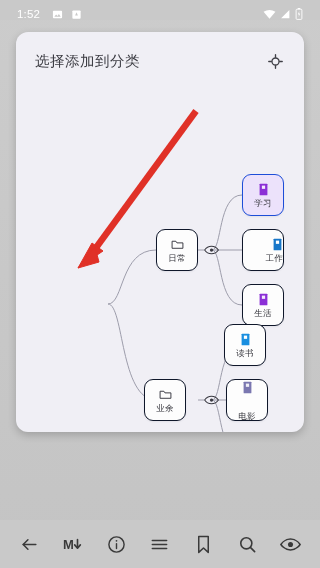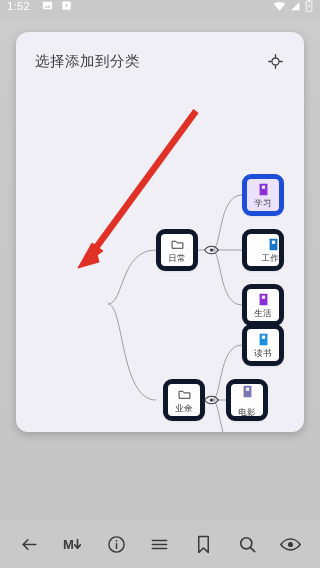--- a/index.html
+++ b/index.html
@@ -19,8 +19,8 @@
   #statusbar {
     position: absolute; top: 0; left: 0;
     width: 320px; height: 20px;
-    display: flex; align-items: flex-start;
-    padding: 0 7px;
+    display: flex; align-items: flex-end;
+    padding: 0 17px;
     color: #ffffff;
     font-size: 11px;
     background: #c9c9c9;

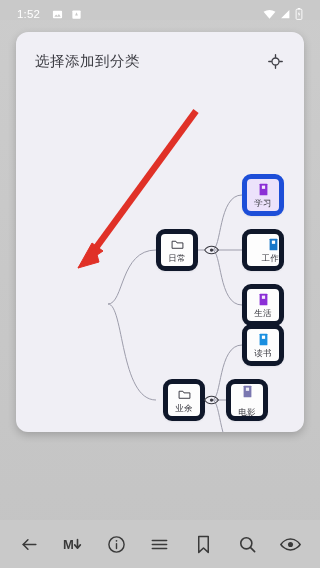--- a/index.html
+++ b/index.html
@@ -86,7 +86,7 @@
   }
   .node.selected {
     background: #ece2fb;
-    border: 5px solid #1d4ed8;
+    border: 1px solid #1d4ed8;
   }
   .node .nicon { display:flex; align-items:center; justify-content:center; height:14px; }
 

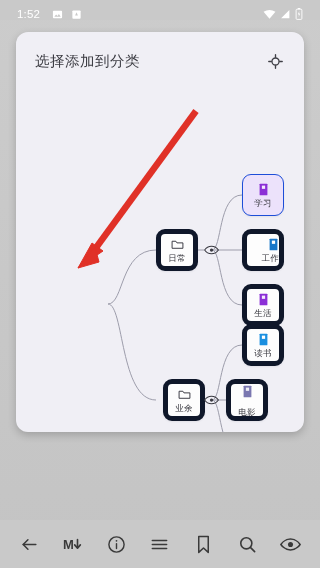--- a/index.html
+++ b/index.html
@@ -70,7 +70,7 @@
     width: 42px; height: 42px;
     border-radius: 9px;
     background: #fdfdfd;
-    border: 5px solid #0f172a;
+    border: 1px solid #0f172a;
     box-shadow: 0 1px 2px rgba(40,40,60,.07);
     display: flex; flex-direction: column;
     align-items: center; justify-content: center;

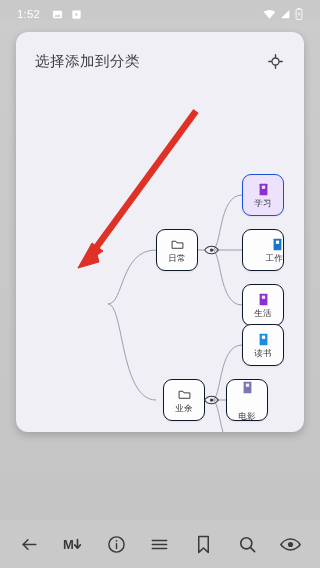--- a/index.html
+++ b/index.html
@@ -246,7 +246,7 @@
         <span class="nlabel">生活</span>
       </div>
 
-      <div class="node" style="left:226px; top:292px;">
+      <div class="node" style="left:208px; top:292px;">
         <span class="nicon">
           <svg width="11" height="13" viewBox="0 0 16 20">
             <rect x="2" y="1" width="12" height="18" rx="1" fill="#1a8fe0"></rect>

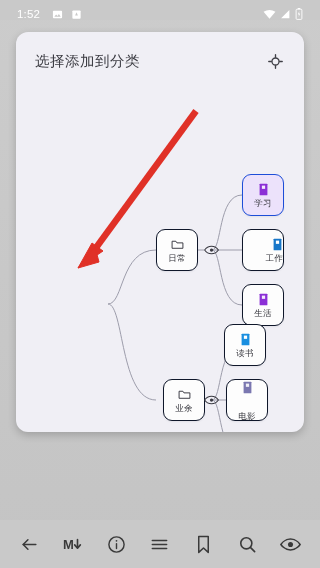--- a/index.html
+++ b/index.html
@@ -201,7 +201,7 @@
         </svg>
       </div>
 
-      <div class="node" style="left:147px; top:347px;justify-content:center;">
+      <div class="node" style="left:128px; top:347px;justify-content:center;">
         <span class="nicon">
           <svg width="13" height="11" viewBox="0 0 24 20" fill="none" stroke="#3a3a42" stroke-width="1.8" stroke-linejoin="round">
             <path d="M2 17V4h7l2 3h11v10z"></path>

